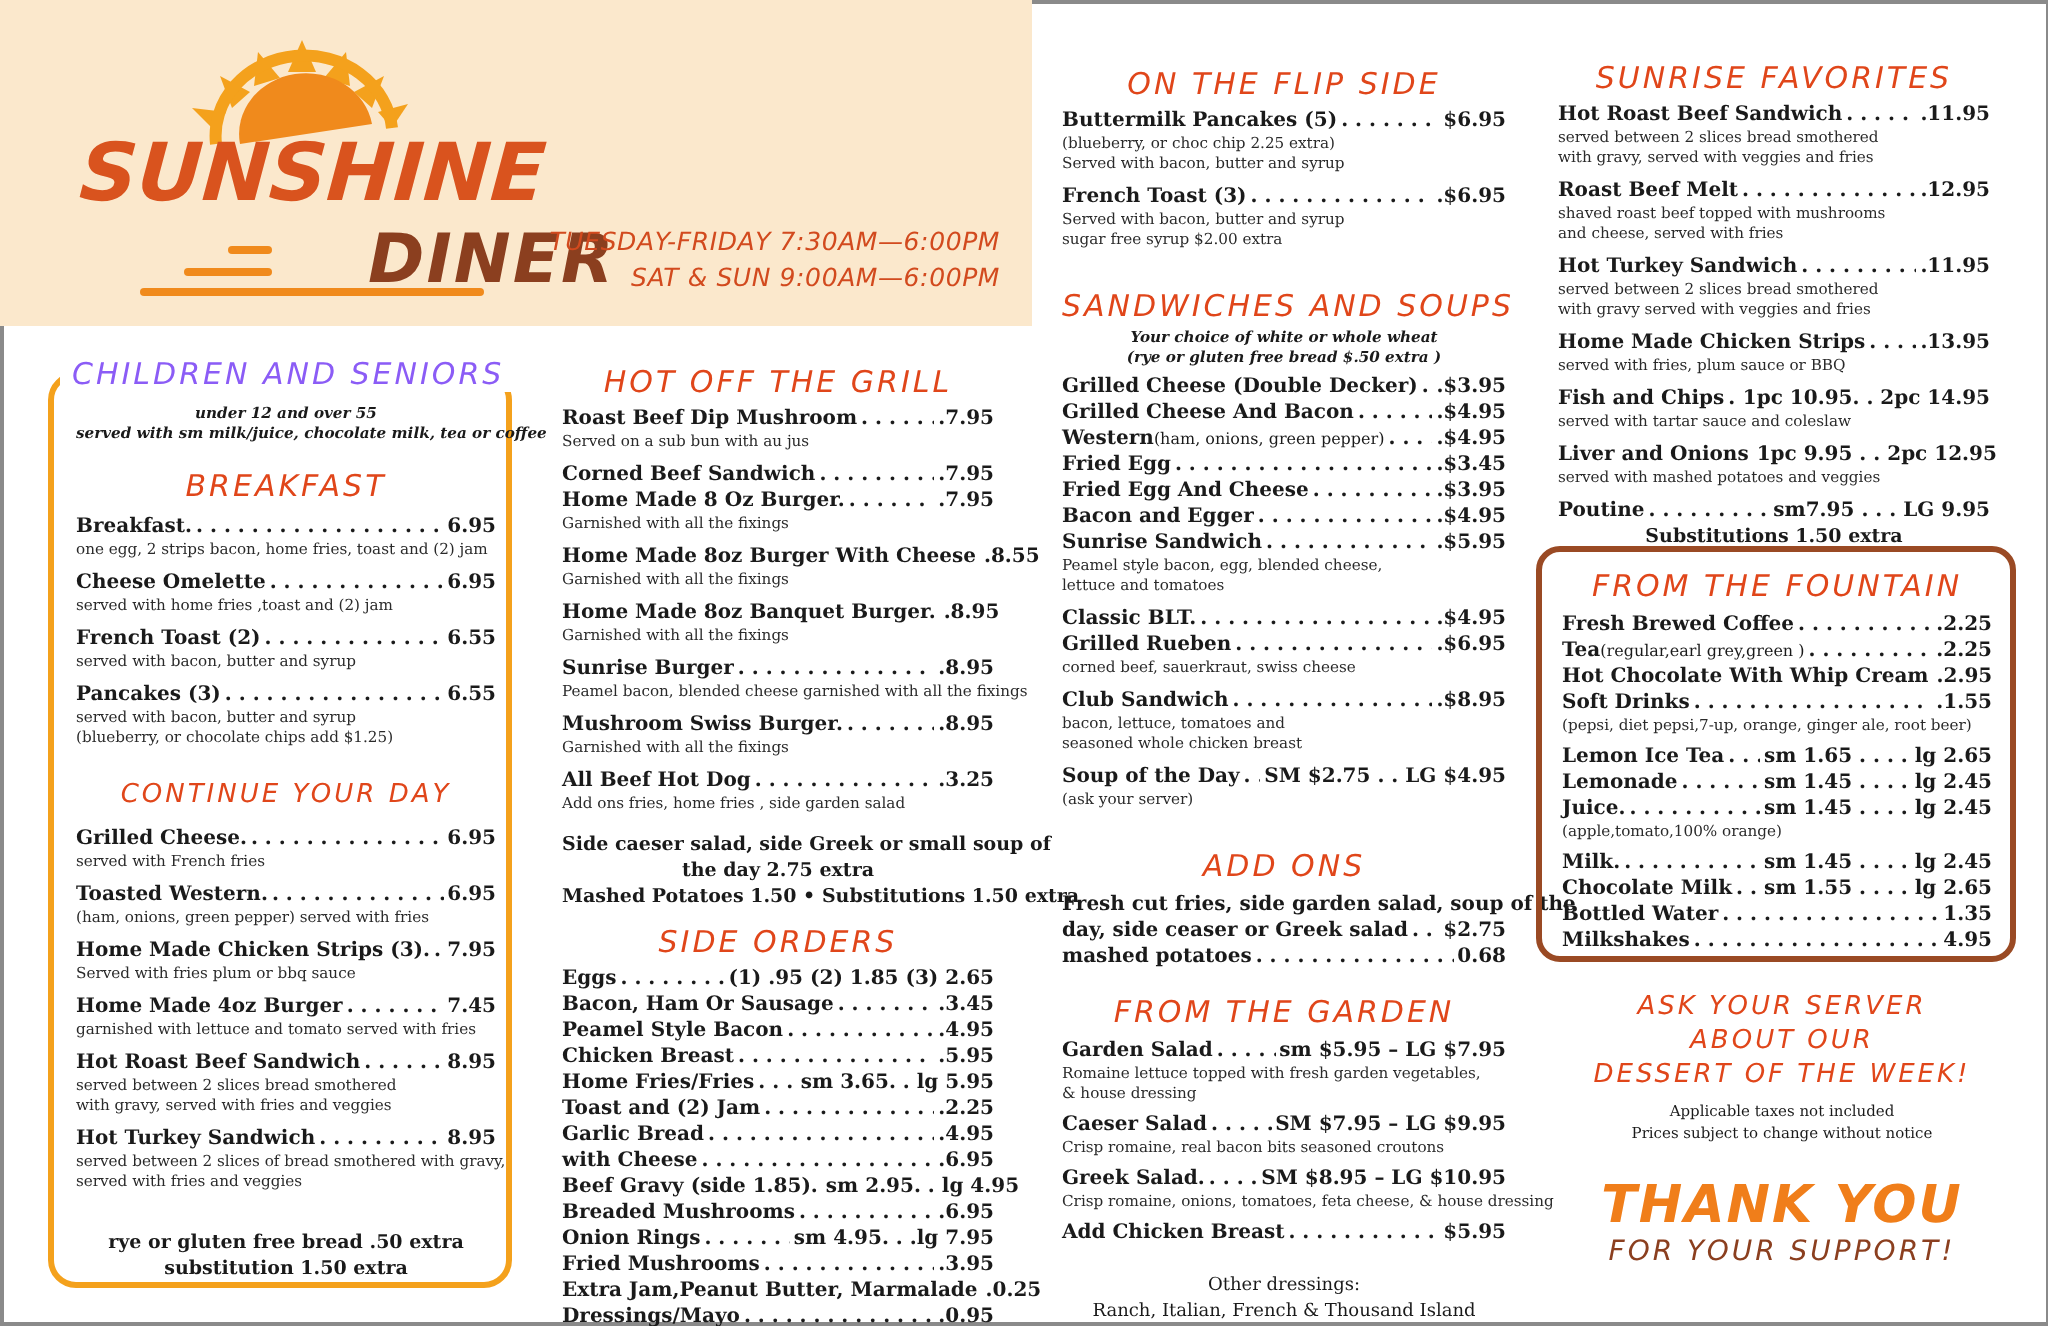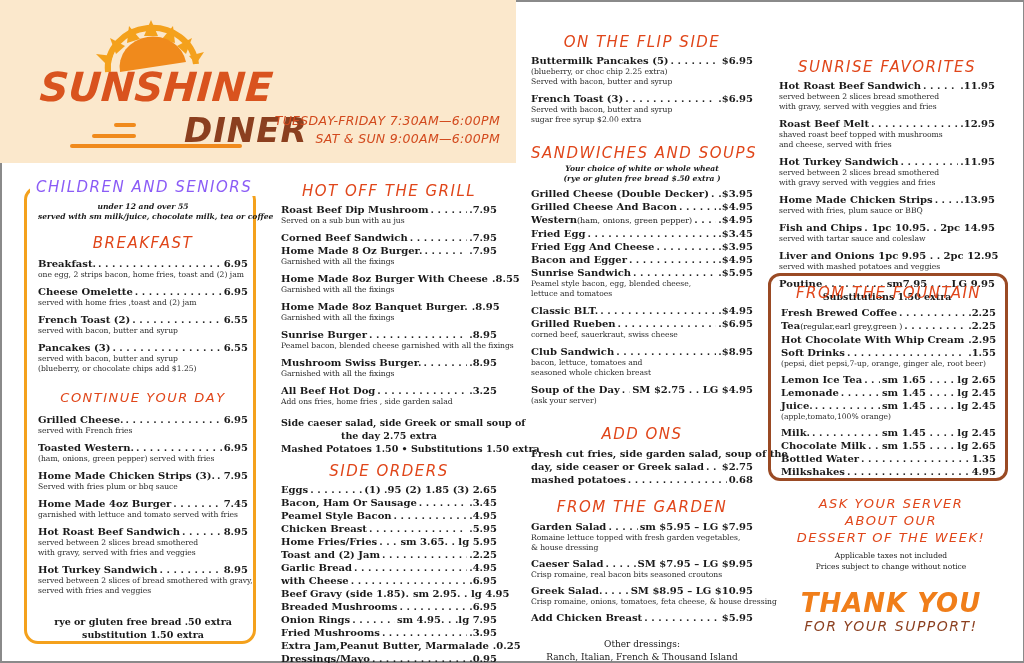--- a/index.html
+++ b/index.html
@@ -42,7 +42,7 @@
 
   .col2 { position: absolute; left: 281px; top: 182px; width: 216px; }
   .col3 { position: absolute; left: 531px; top: 33px; width: 222px; }
-  .col4 { position: absolute; left: 779px; top: 30px; width: 216px; margin-top: 28px; }
+  .col4 { position: absolute; left: 779px; top: 30px; width: 216px; }
 
   .fountain-box { position: absolute; left: 768px; top: 273px; width: 240px; height: 208px; border: 3px solid #9a4a24; border-radius: 12px; }
   .fountain { position: absolute; left: 781px; top: 284px; width: 215px; }

